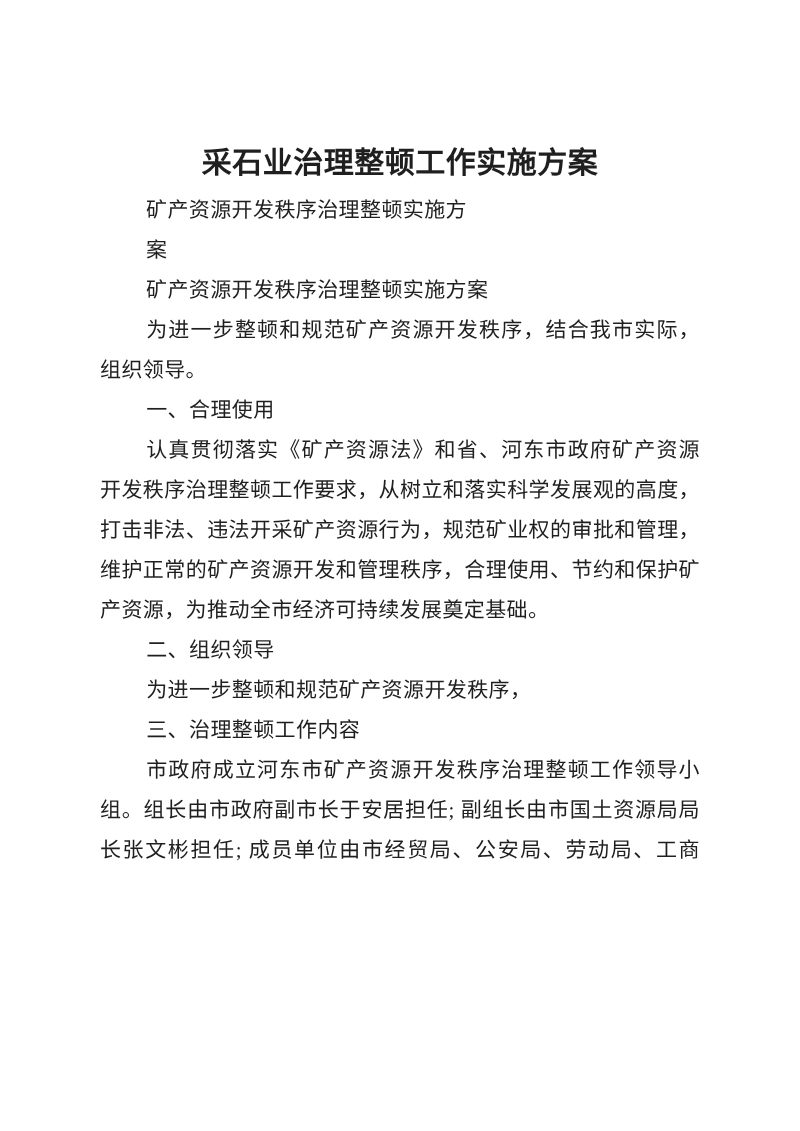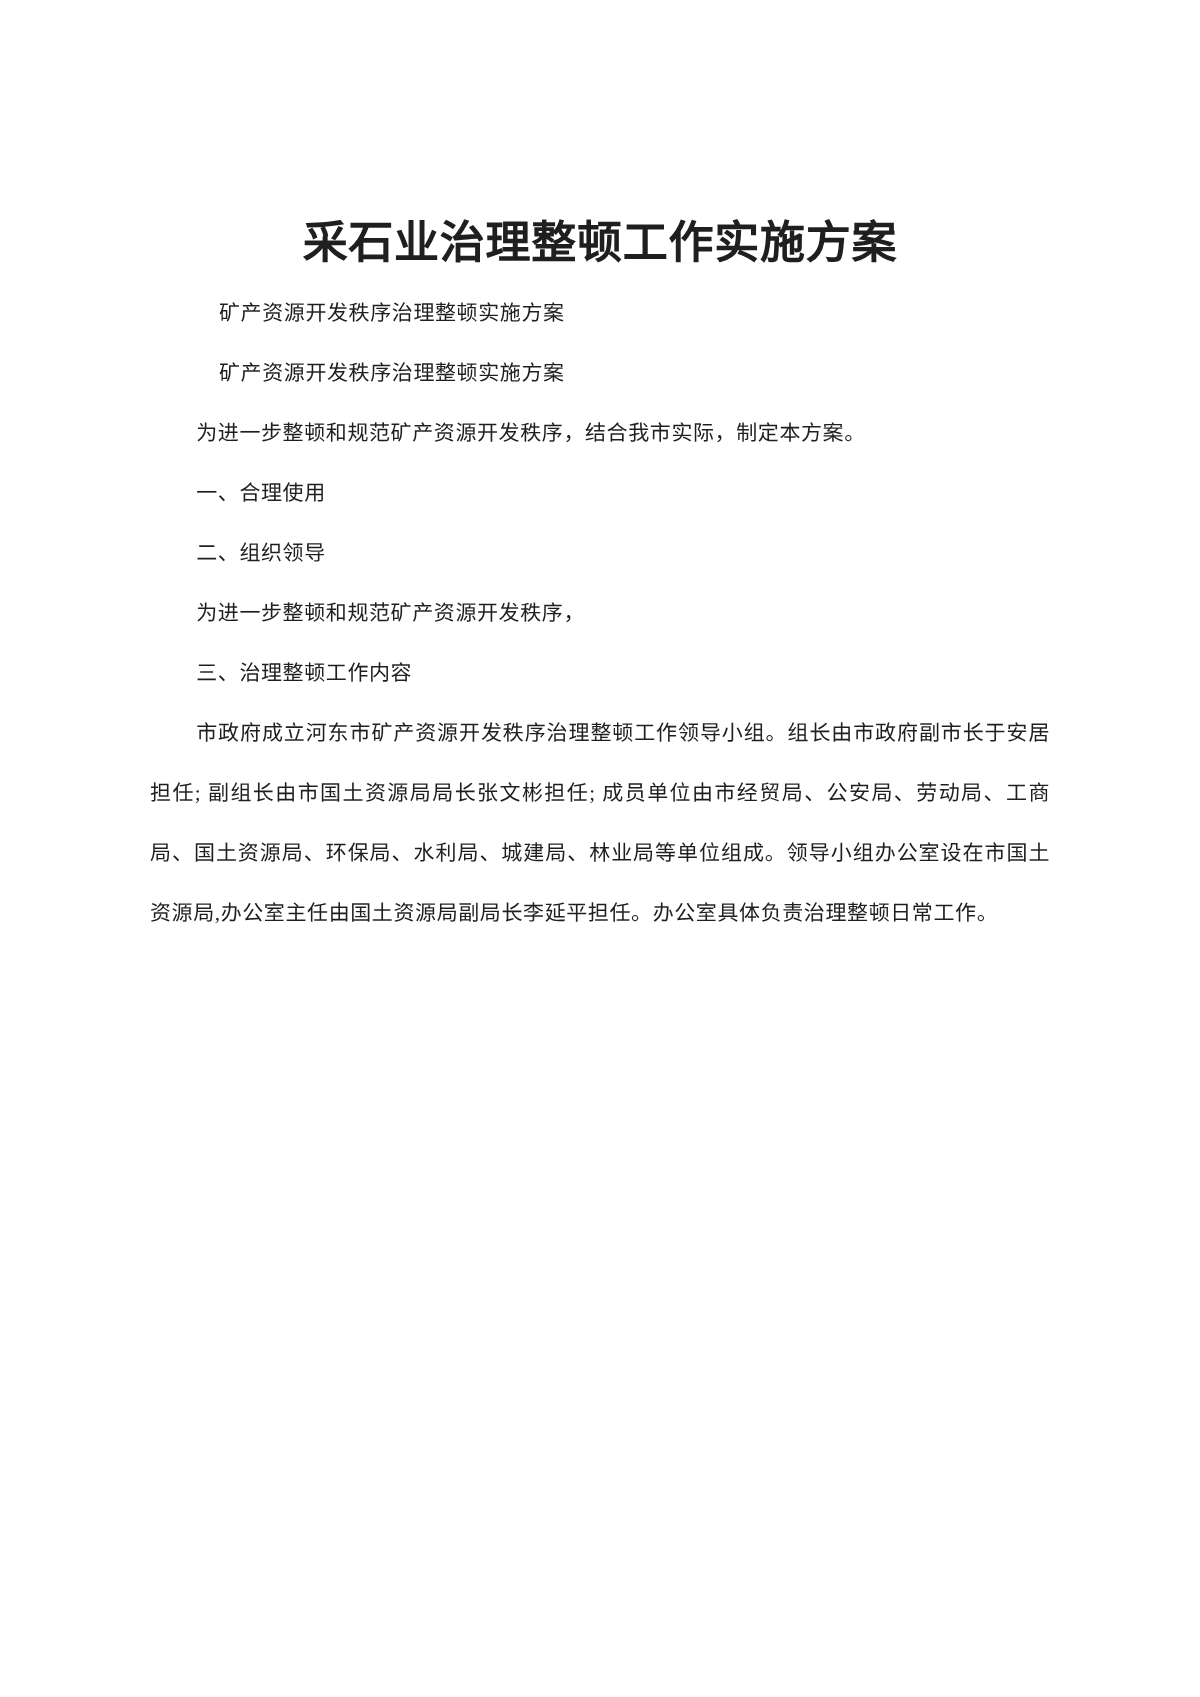--- a/index.html
+++ b/index.html
@@ -33,7 +33,7 @@
   }
   .para {
     margin: 0;
-    font-size: 14px;
+    font-size: 21px;
     line-height: 40px;
     text-align: justify;
     letter-spacing: 0.4px;

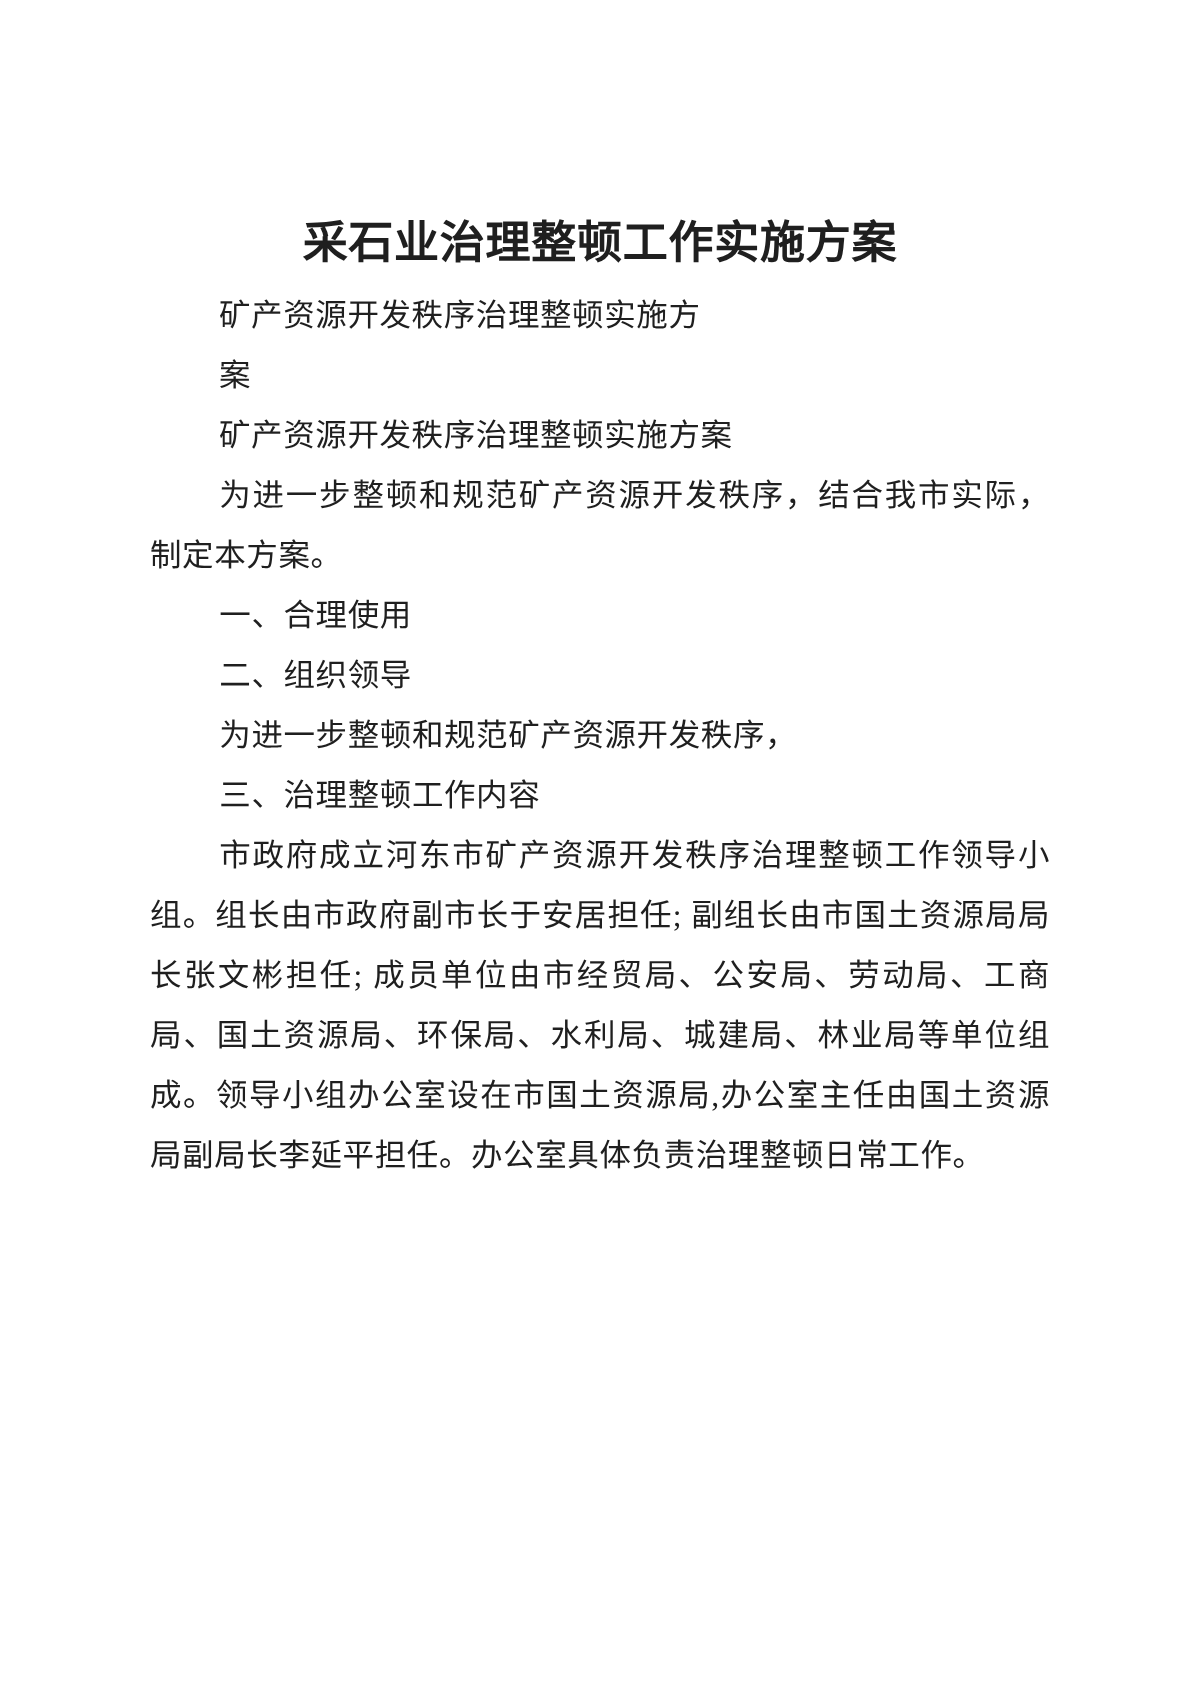--- a/index.html
+++ b/index.html
@@ -76,7 +76,7 @@
 
     <p class="para sub">矿产资源开发秩序治理整顿实施方案</p>
 
-    <p class="para indent">为进一步整顿和规范矿产资源开发秩序，结合我市实际，制定本方案。</p>
+    <p class="para indent">为进一步整顿和规范矿产资源开发秩序，结合我市实际，组织领导。</p>
 
     <p class="para indent">一、合理使用</p>
 

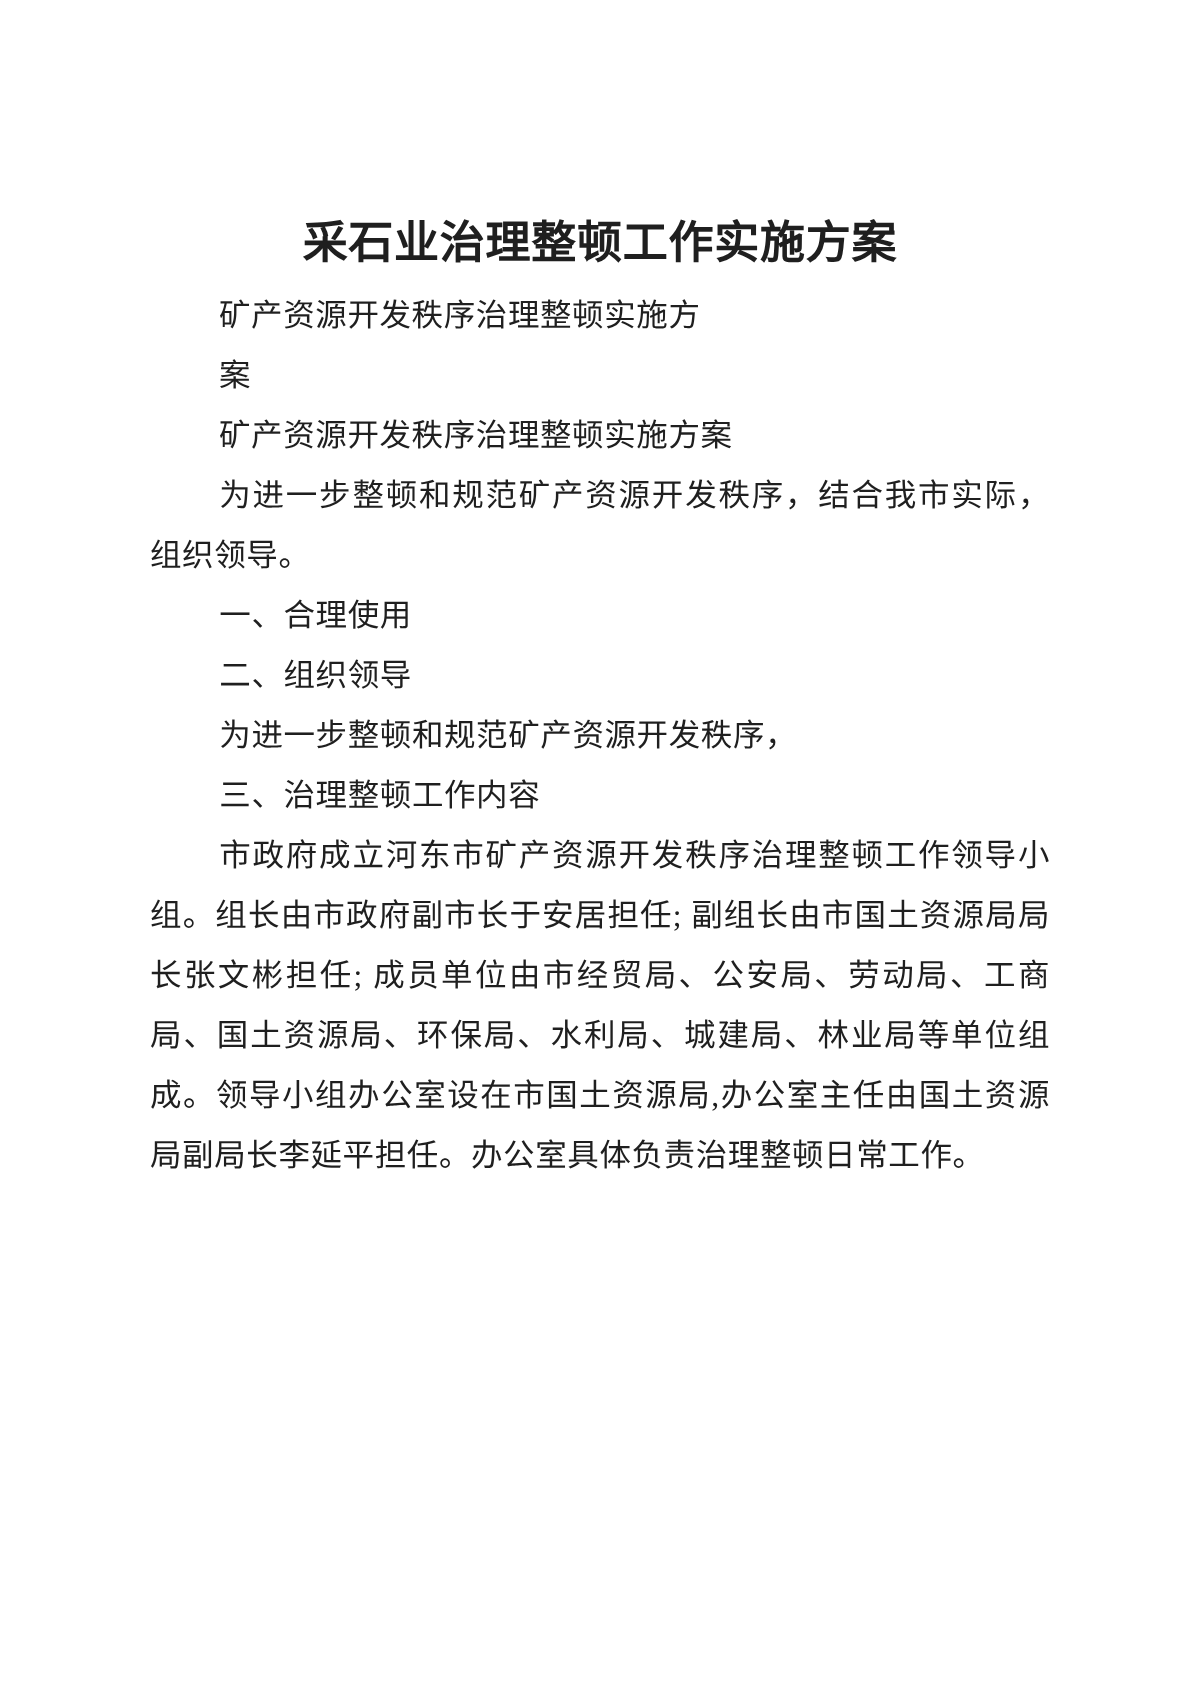--- a/index.html
+++ b/index.html
@@ -80,6 +80,7 @@
 
     <p class="para indent">一、合理使用</p>
 
+    <p class="para indent">认真贯彻落实《矿产资源法》和省、河东市政府矿产资源开发秩序治理整顿工作要求，从树立和落实科学发展观的高度，打击非法、违法开采矿产资源行为，规范矿业权的审批和管理，维护正常的矿产资源开发和管理秩序，合理使用、节约和保护矿产资源，为推动全市经济可持续发展奠定基础。</p>
 
     <p class="para indent">二、组织领导</p>
 

